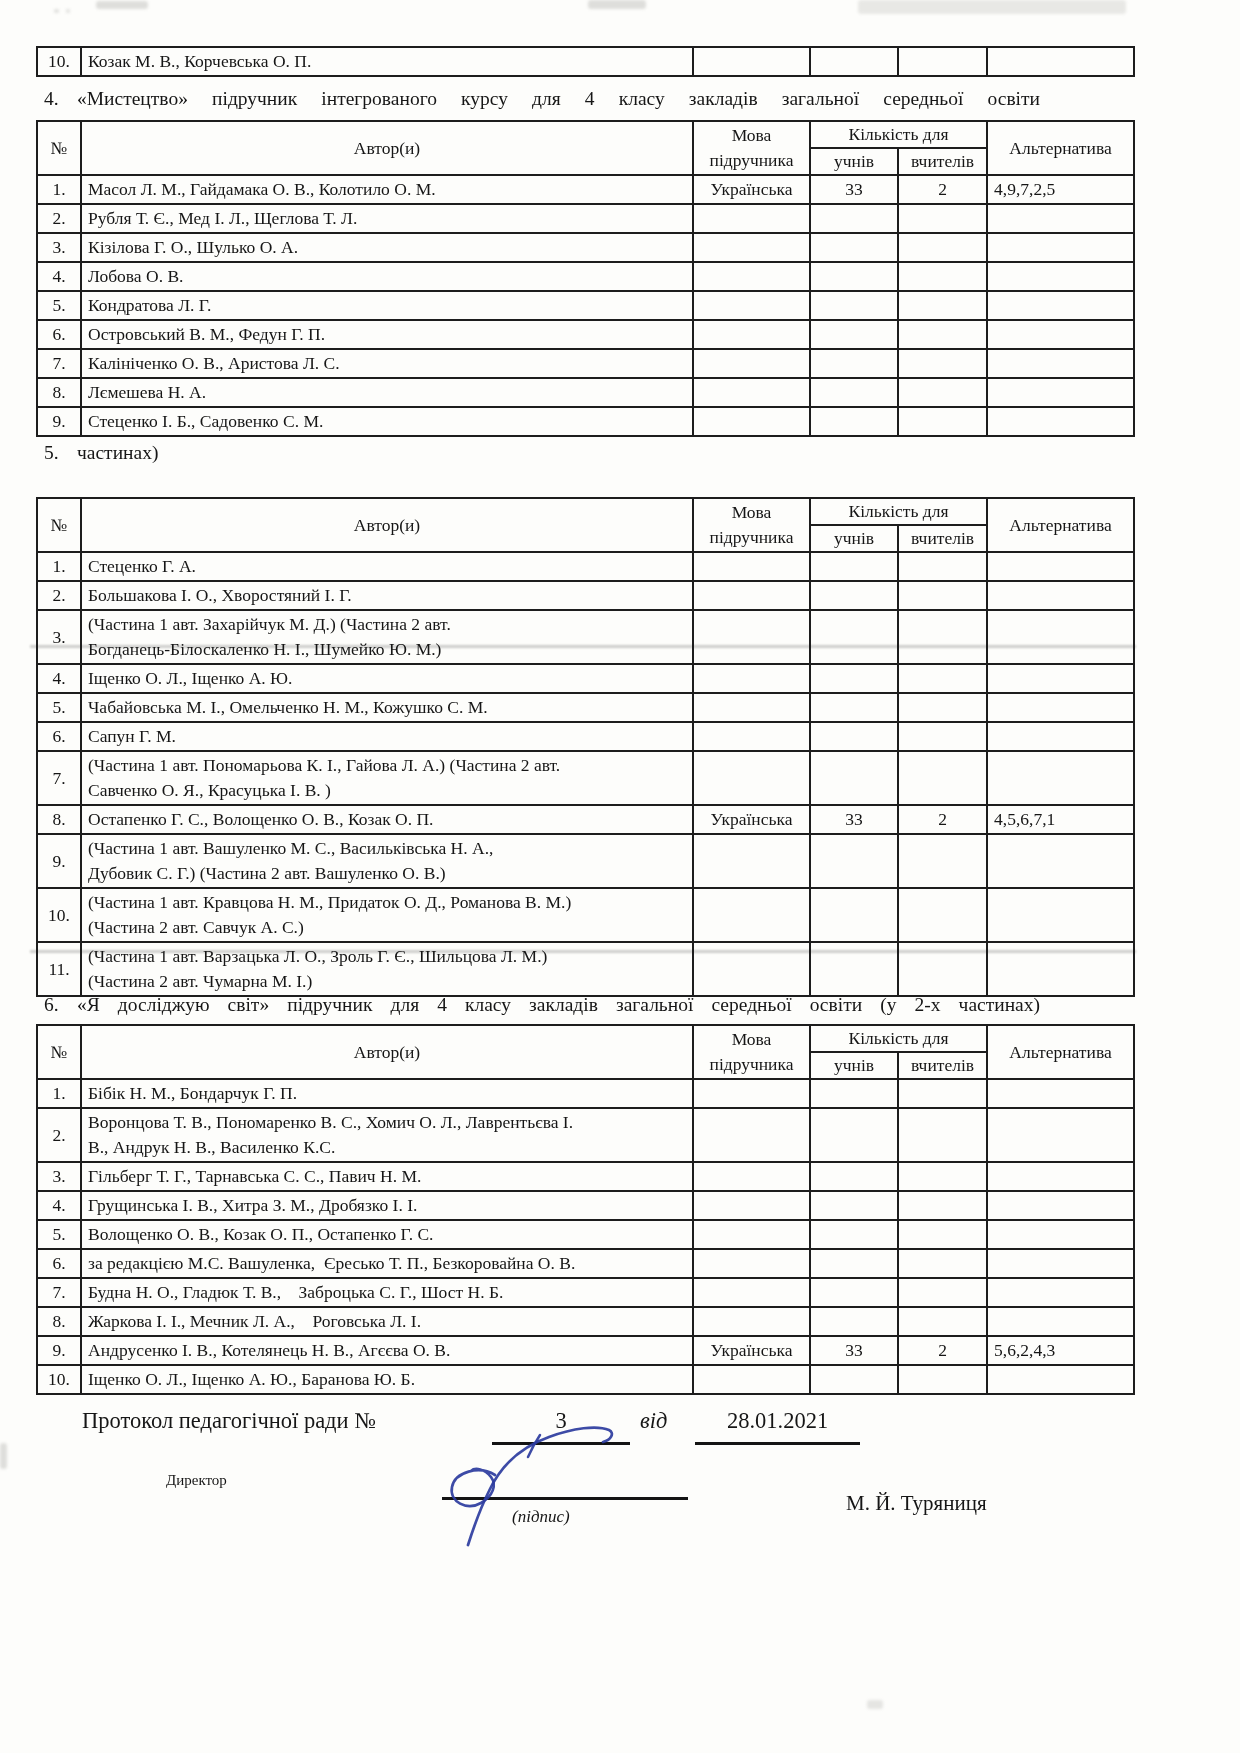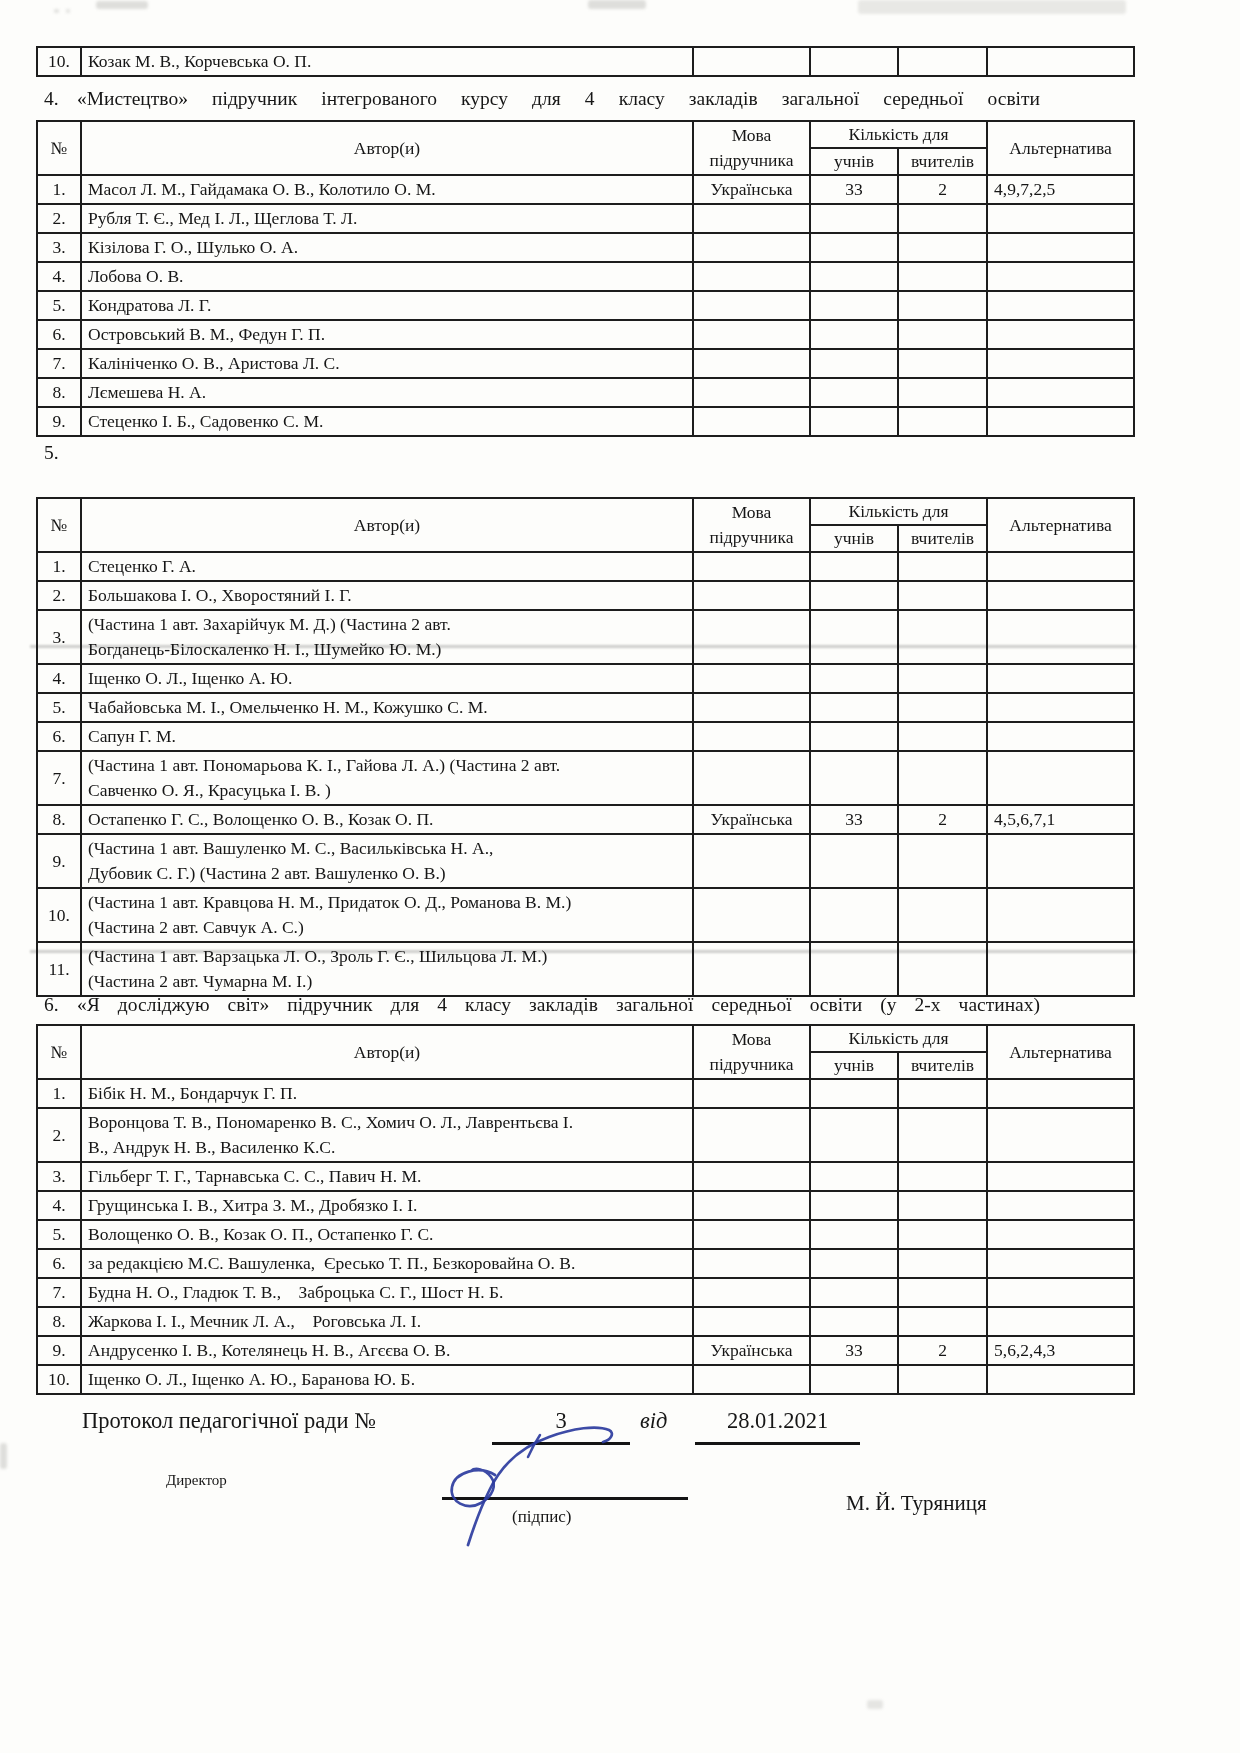--- a/index.html
+++ b/index.html
@@ -190,6 +190,7 @@
   <div class="sec-title" style="top:440px;">
     <span class="sec-num">5.</span>
     <div class="t-lines">
+      <div class="tl2">частинах)</div>
     </div>
   </div>
   <table class="doc" style="top:497px;">

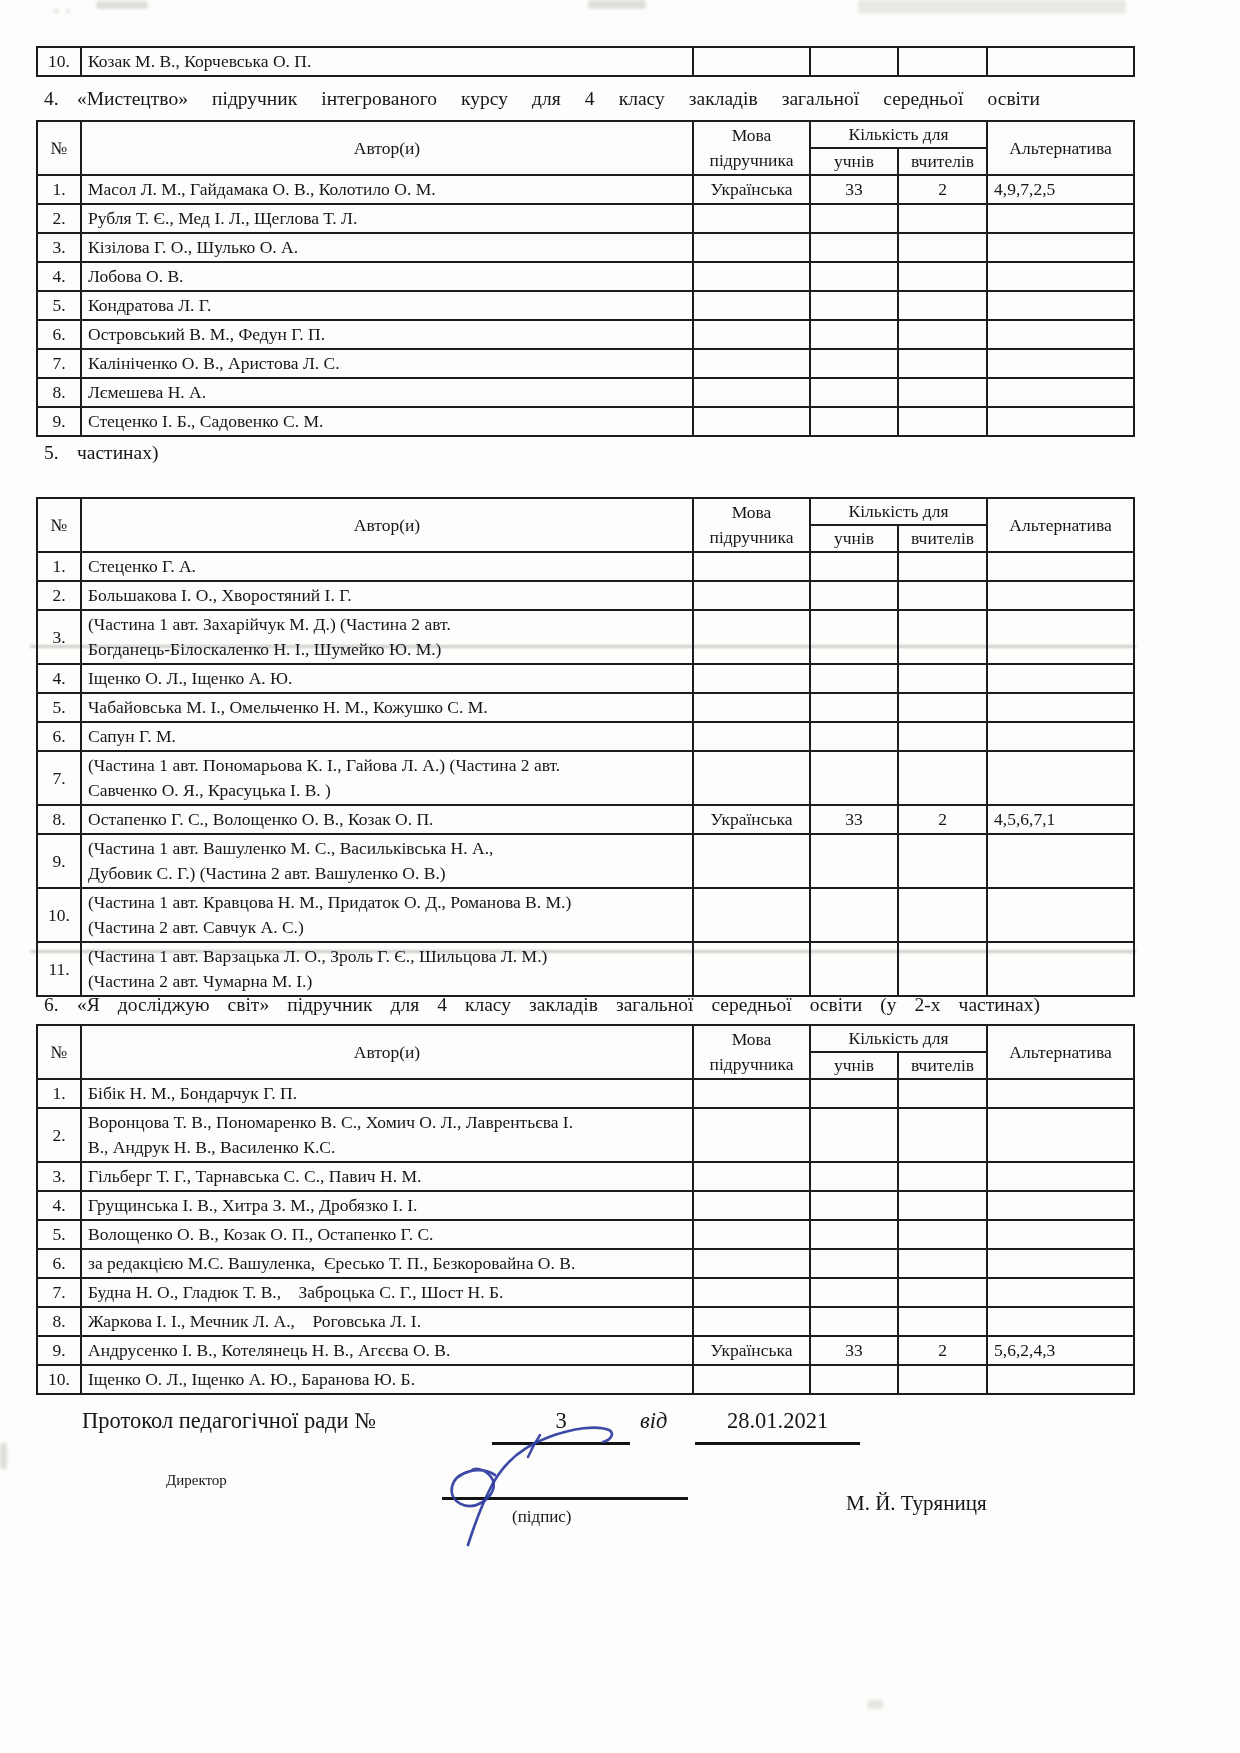--- a/index.html
+++ b/index.html
@@ -37,7 +37,7 @@
   .director-label{position:absolute;left:166px;top:1472px;font-size:15px;}
   .sig-line{position:absolute;left:442px;top:1497px;width:246px;height:0;
             border-top:3px solid #141414;}
-  .sig-caption{position:absolute;left:512px;top:1507px;font-size:17px;}
+  .sig-caption{position:absolute;left:512px;top:1507px;font-size:17px;font-style:italic;}
   .director-name{position:absolute;left:846px;top:1469px;font-size:21px;margin-top:22px;}
   .sig-svg{position:absolute;left:425px;top:1395px;}
 

